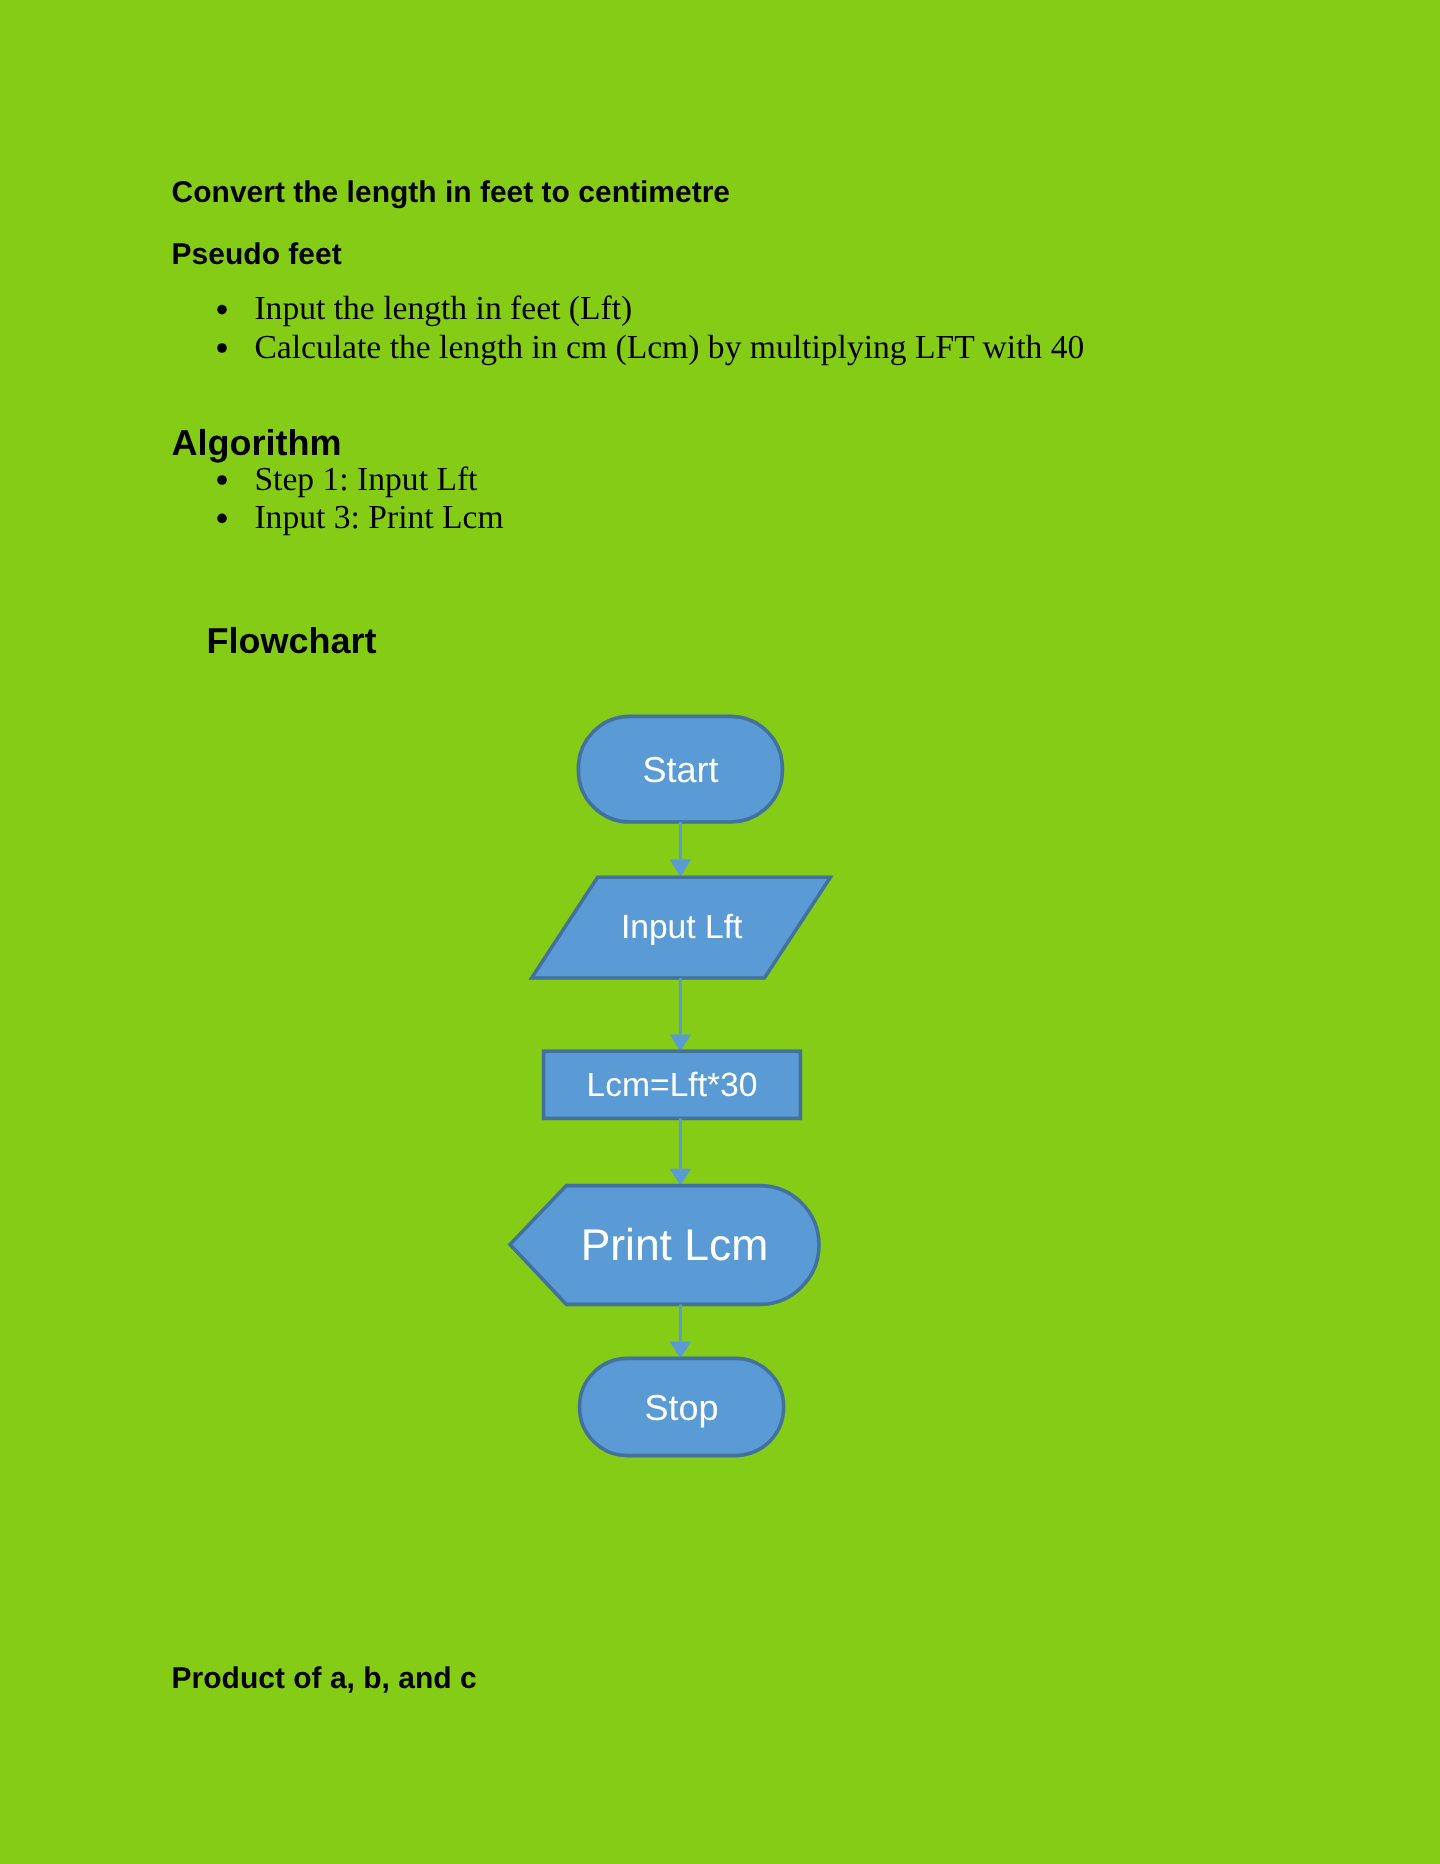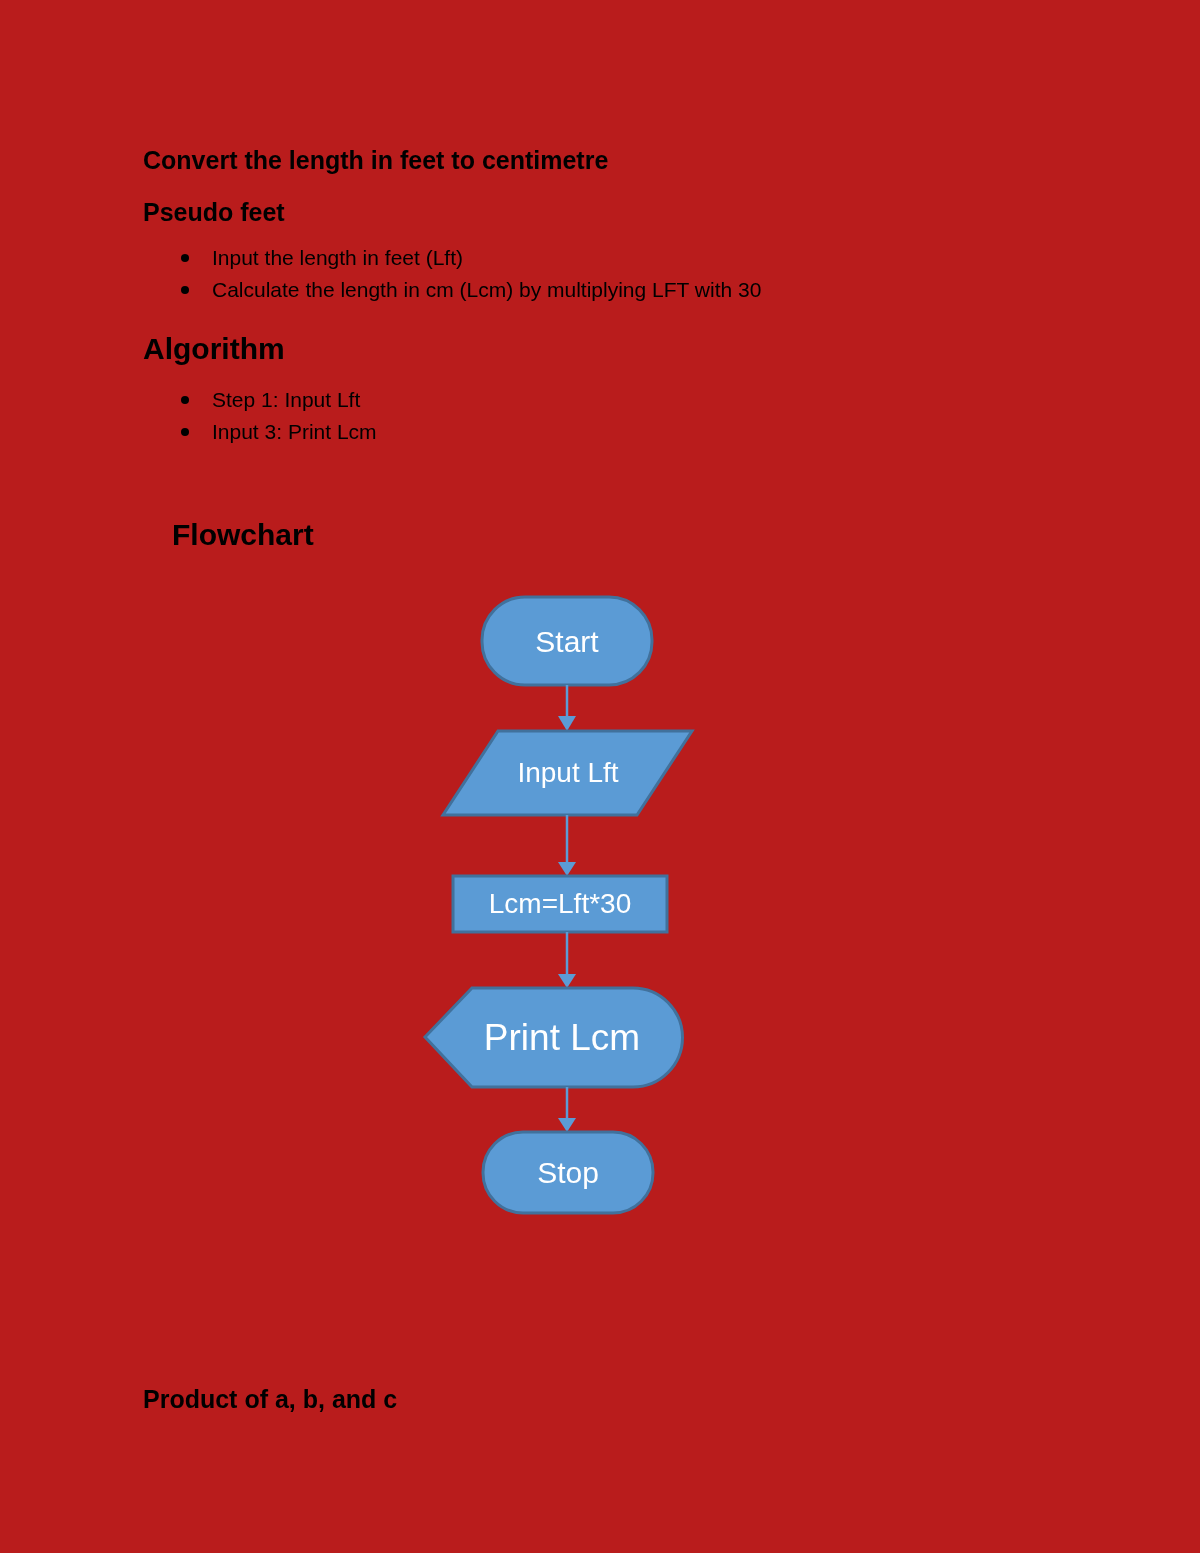--- a/index.html
+++ b/index.html
@@ -11,7 +11,7 @@
     position: relative;
     width: 1200px;
     height: 1553px;
-    background: #b91c1c;
+    background: #84cc16;
     font-family: "Liberation Sans", sans-serif;
     color: #000000;
     overflow: hidden;

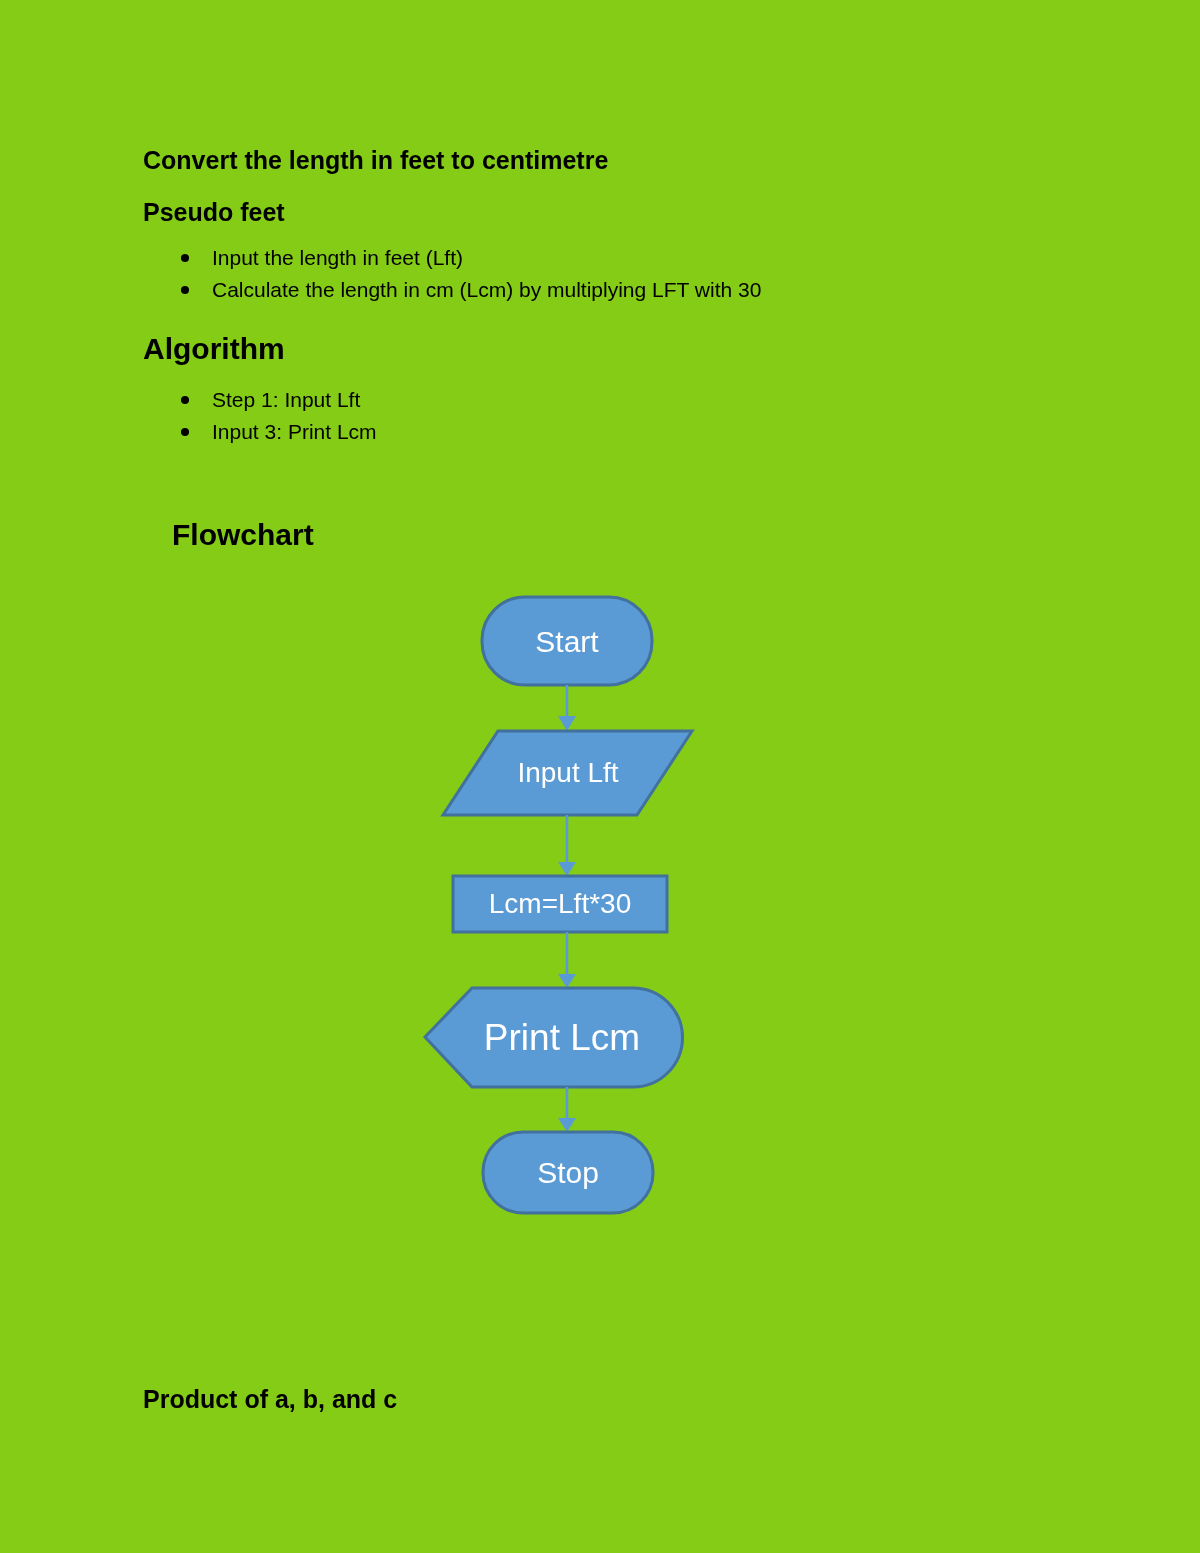--- a/index.html
+++ b/index.html
@@ -40,9 +40,10 @@
   ul.bullets li {
     position: relative;
     padding-left: 69px;
-    font-size: 21px;
+    font-size: 28px;
     line-height: 31.5px;
     white-space: nowrap;
+    font-family: Liberation Serif, serif;
   }
   ul.bullets li::before {
     content: "";

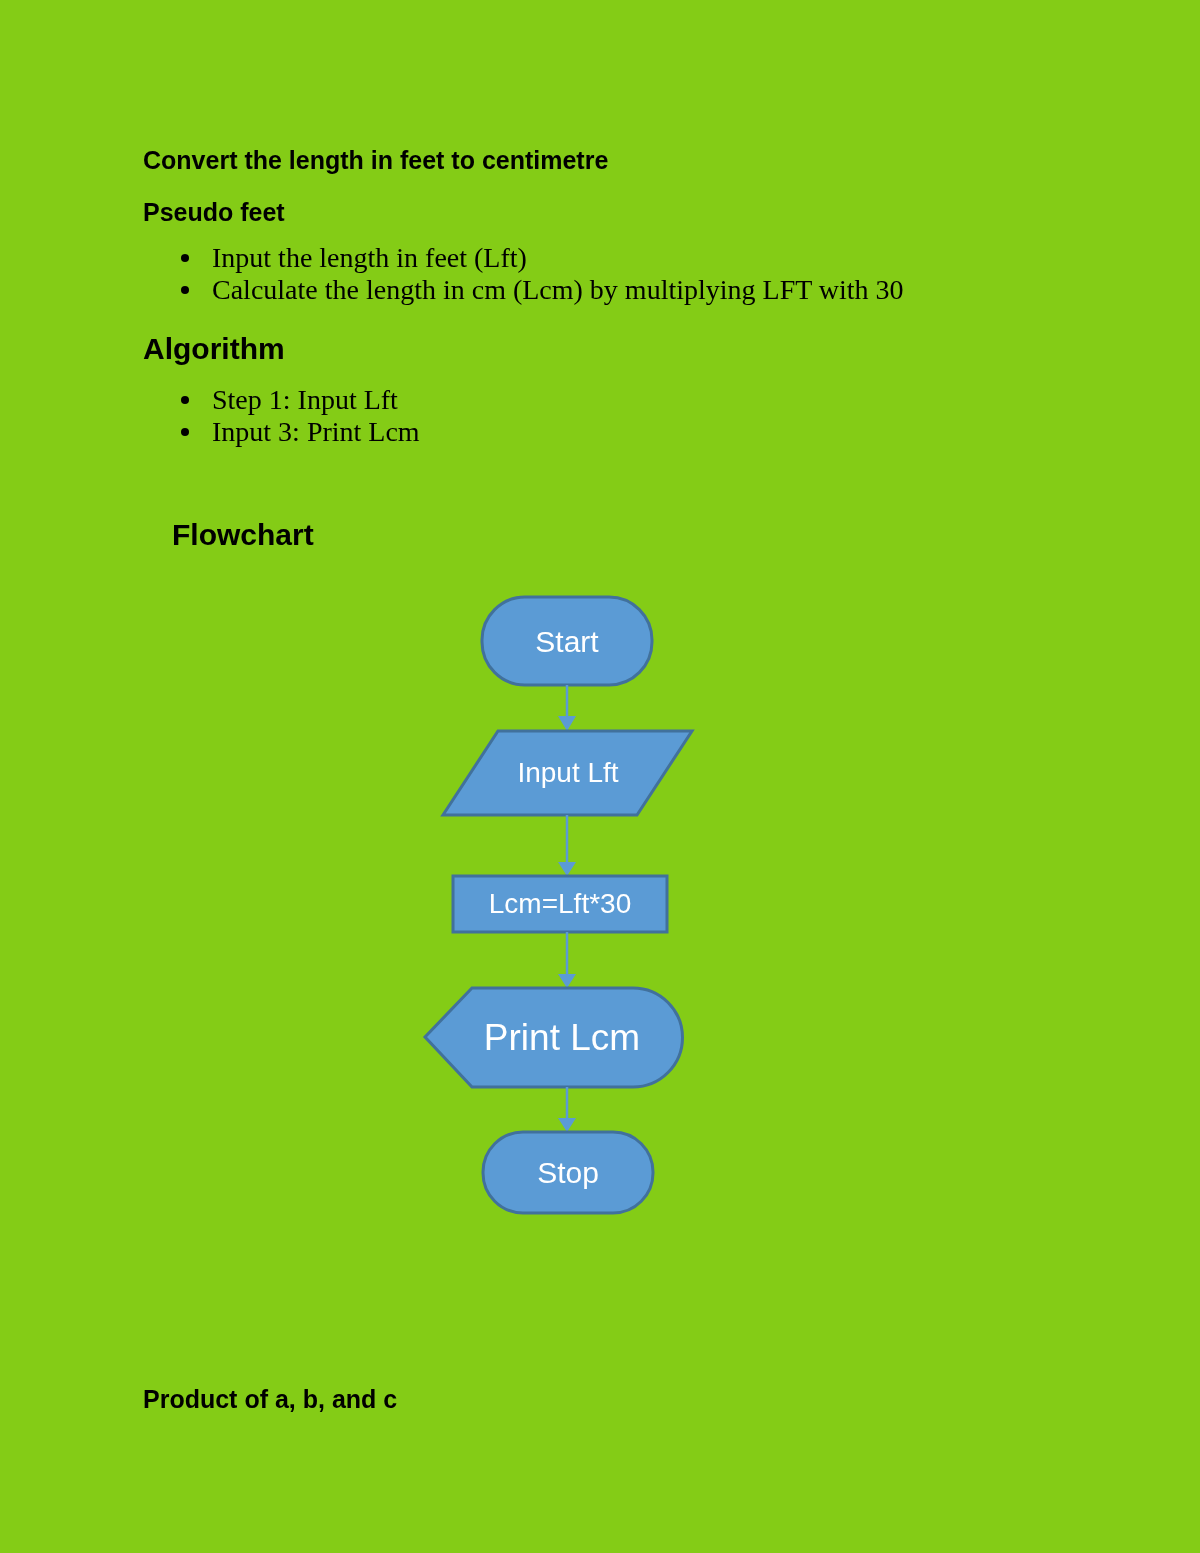--- a/index.html
+++ b/index.html
@@ -92,7 +92,7 @@
 
   <ul class="abs bullets" style="top:242px;">
     <li>Input the length in feet (Lft)</li>
-    <li>Calculate the length in cm (Lcm) by multiplying LFT with 30</li>
+    <li>Calculate the length in cm (Lcm) by multiplying LFT with 40</li>
   </ul>
 
   <div class="abs big-heading" style="top:332px;">Algorithm</div>

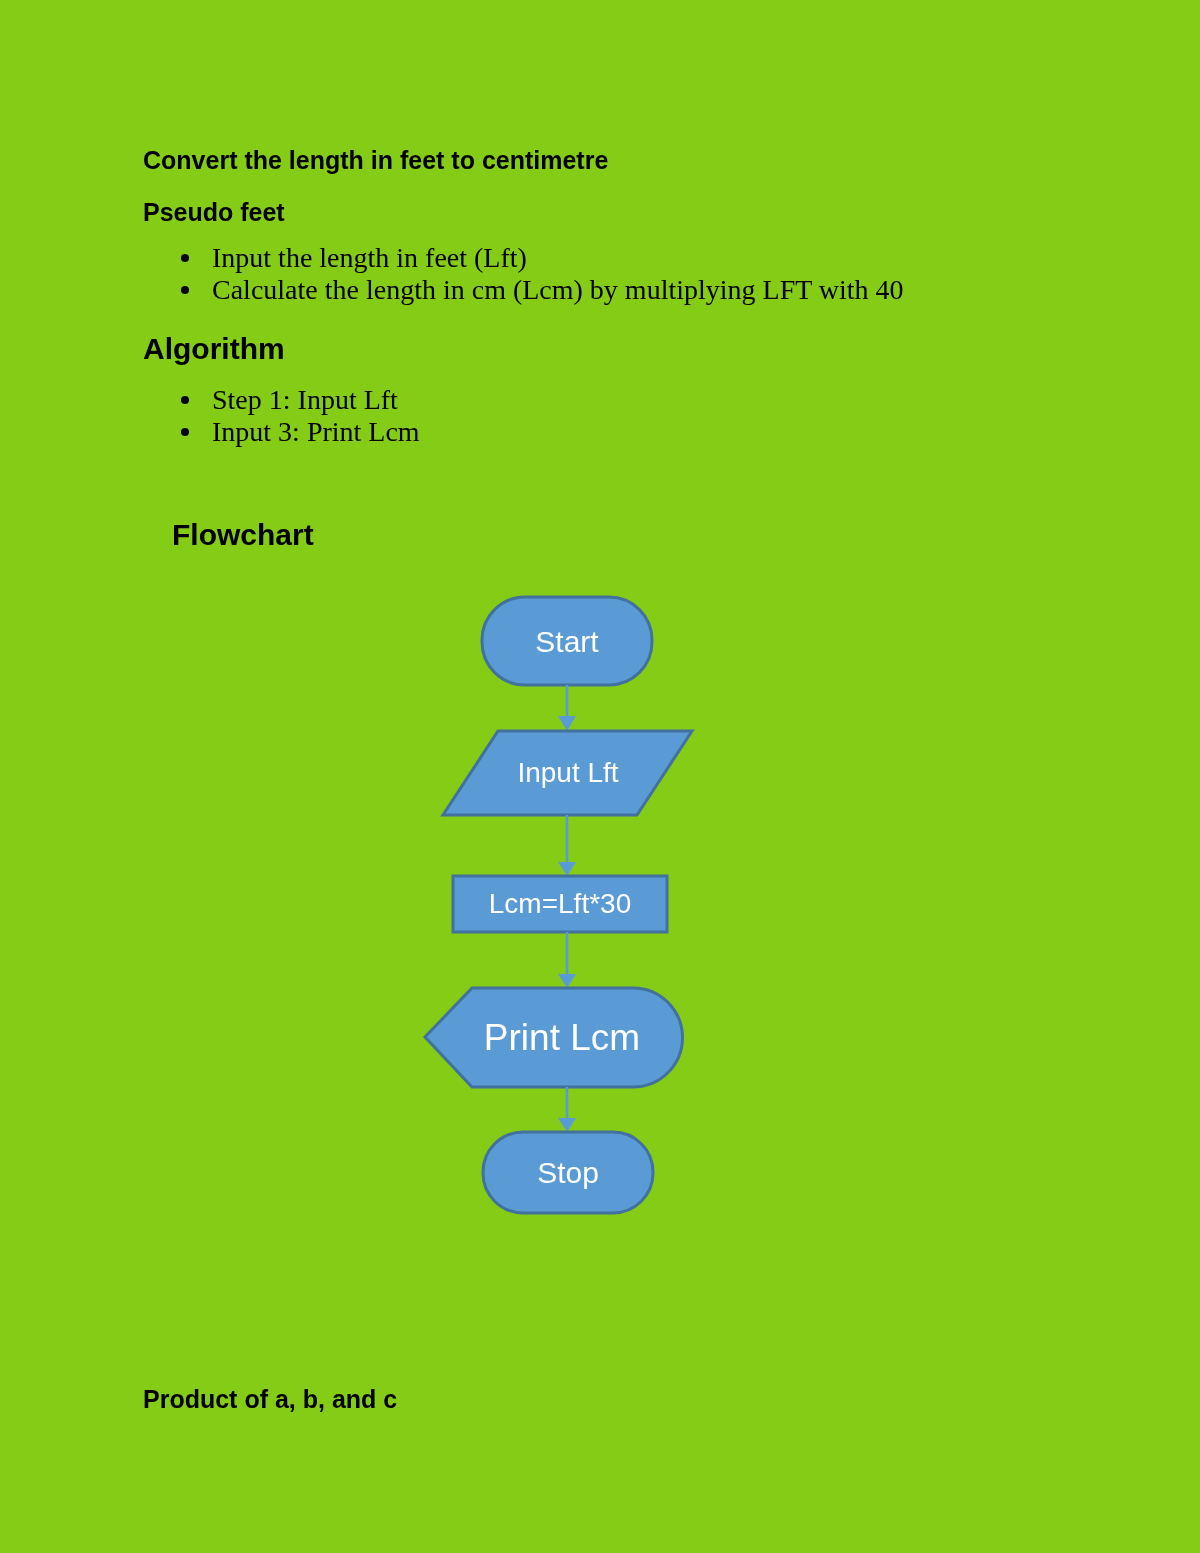--- a/index.html
+++ b/index.html
@@ -95,7 +95,7 @@
     <li>Calculate the length in cm (Lcm) by multiplying LFT with 40</li>
   </ul>
 
-  <div class="abs big-heading" style="top:332px;">Algorithm</div>
+  <div class="abs big-heading" style="top:353px;">Algorithm</div>
 
   <ul class="abs bullets" style="top:384px;">
     <li>Step 1: Input Lft</li>

